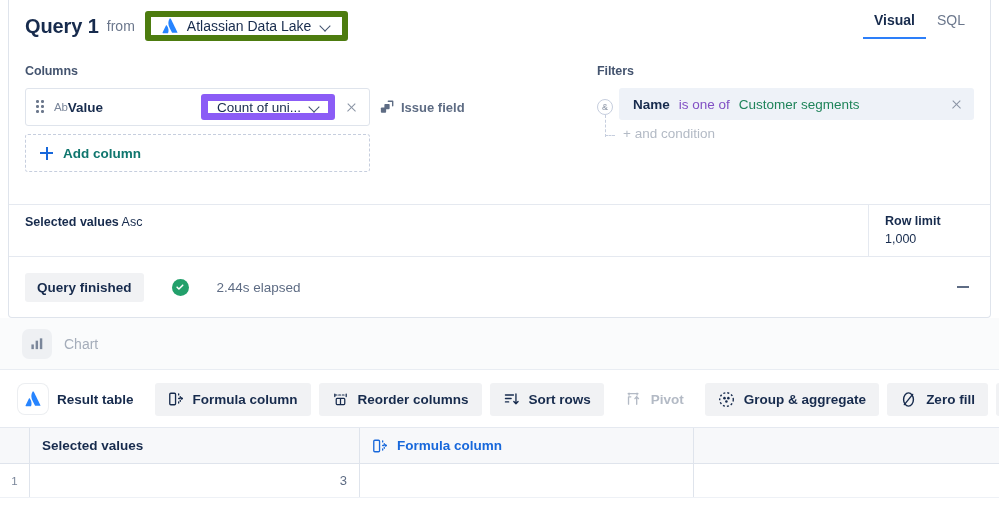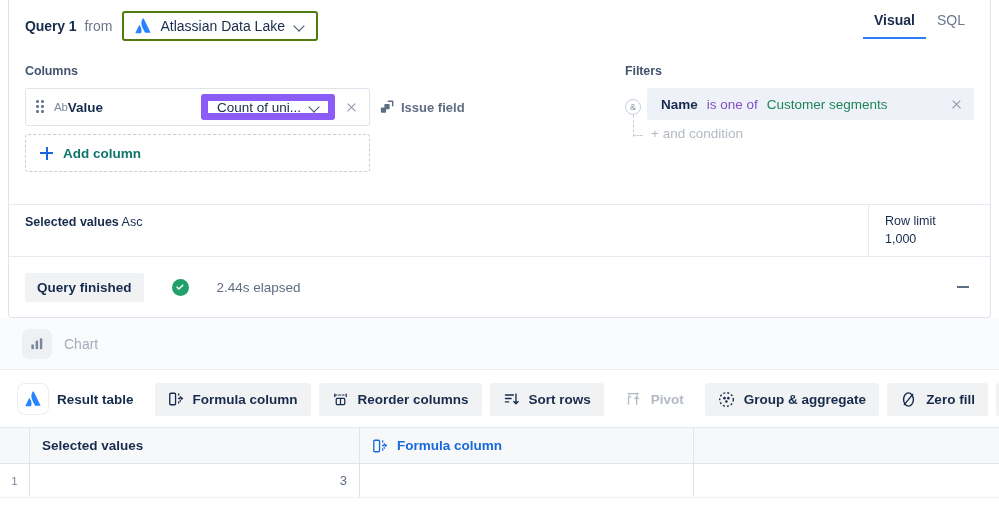--- a/index.html
+++ b/index.html
@@ -33,7 +33,7 @@
     padding: 0 16px;
   }
   .query-title {
-    font-size: 14px;
+    font-size: 20px;
     font-weight: bold;
     color: #172b4d;
     letter-spacing: -0.1px;

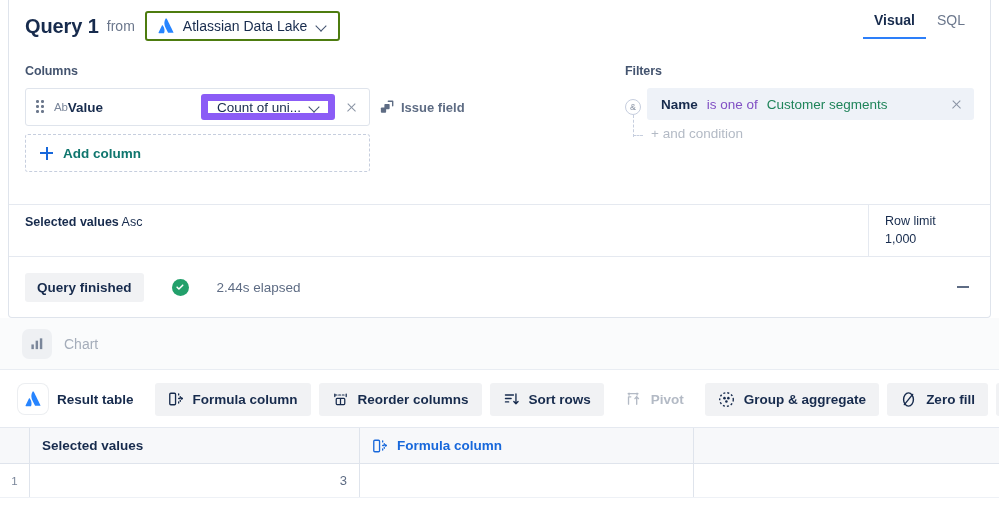--- a/index.html
+++ b/index.html
@@ -50,7 +50,7 @@
     gap: 9px;
     height: 30px;
     padding: 0 10px 0 11px;
-    border: 2px solid #4d7c0f;
+    border: 6px solid #4d7c0f;
     border-radius: 3px;
     background: #fff;
     min-width: 192px;

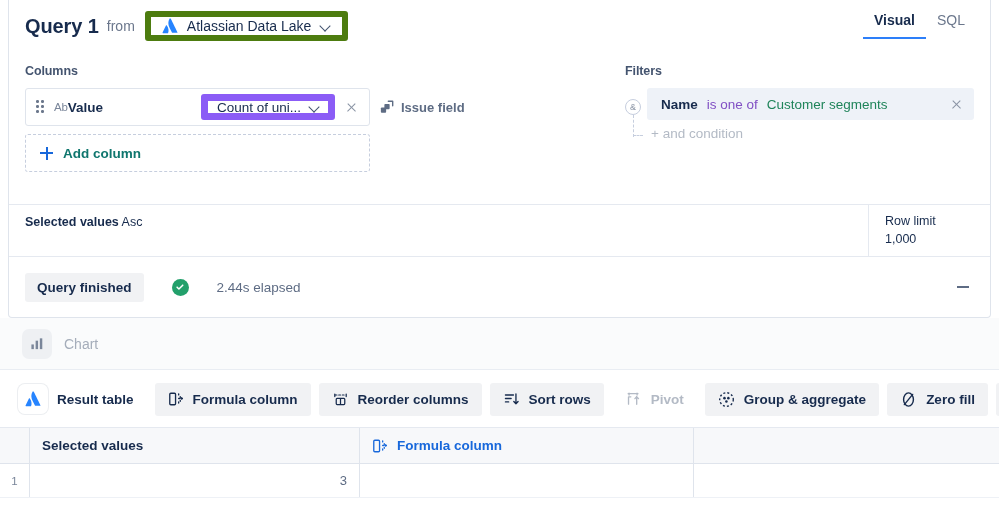--- a/index.html
+++ b/index.html
@@ -102,7 +102,7 @@
   .builder {
     display: flex;
     padding: 12px 16px 0 16px;
-    gap: 40px;
+    gap: 12px;
   }
   .col-pane { width: 560px; }
   .filter-pane { flex: 1; }

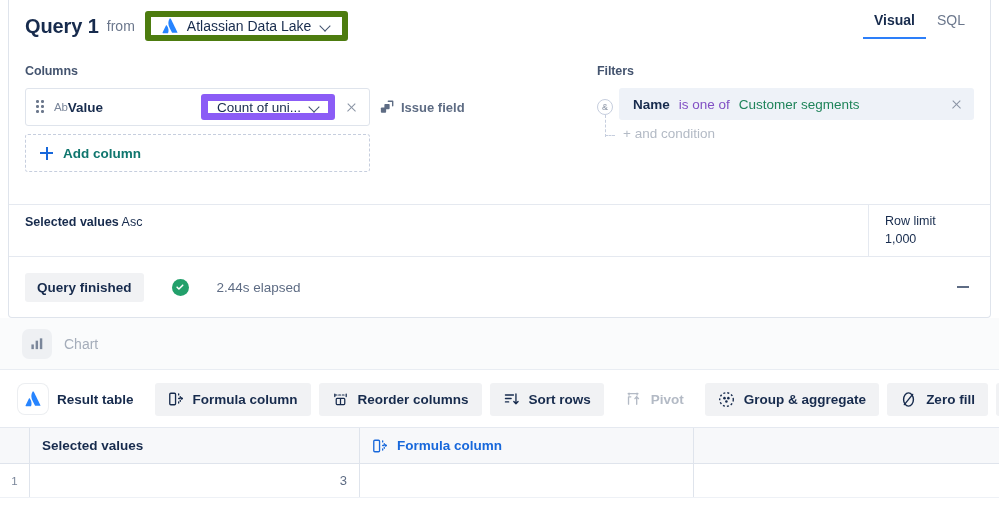--- a/index.html
+++ b/index.html
@@ -266,7 +266,7 @@
   .sort-box { flex: 1; padding: 8px 16px; }
   .limit-box { width: 122px; padding: 8px 16px; border-left: 1px solid #e5e9f0; }
   .strip-label { font-size: 12.5px; color:#5e6c84; line-height: 17px; }
-  .strip-label.b { font-weight: normal; color:#172b4d; }
+  .strip-label.b { font-weight: bold; color:#172b4d; }
   .strip-val { font-size: 12.5px; color:#172b4d; line-height: 18px; }
   .asc { font-weight: normal; color:#172b4d; }
 

